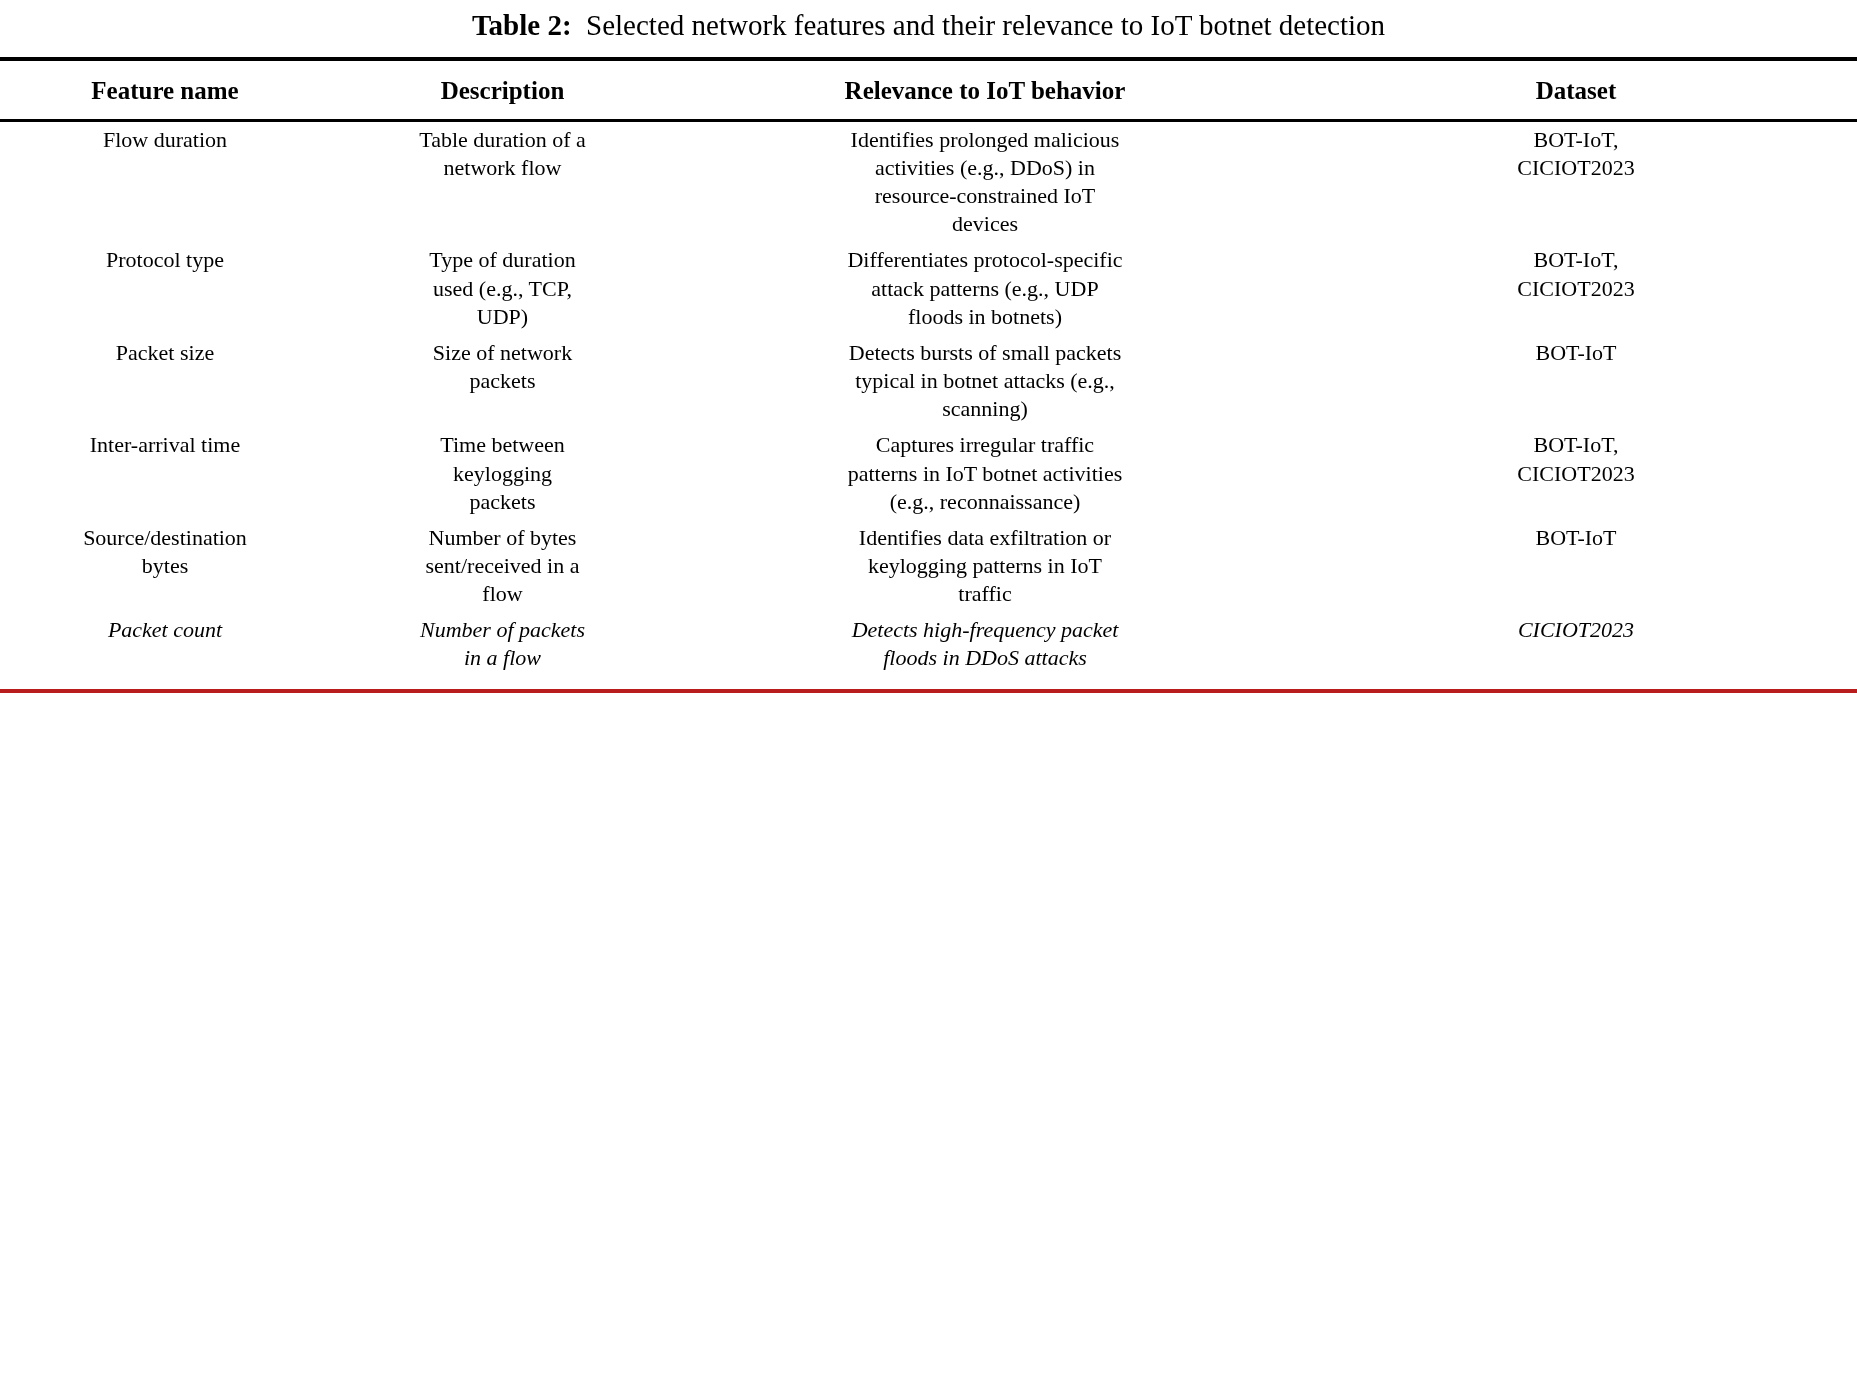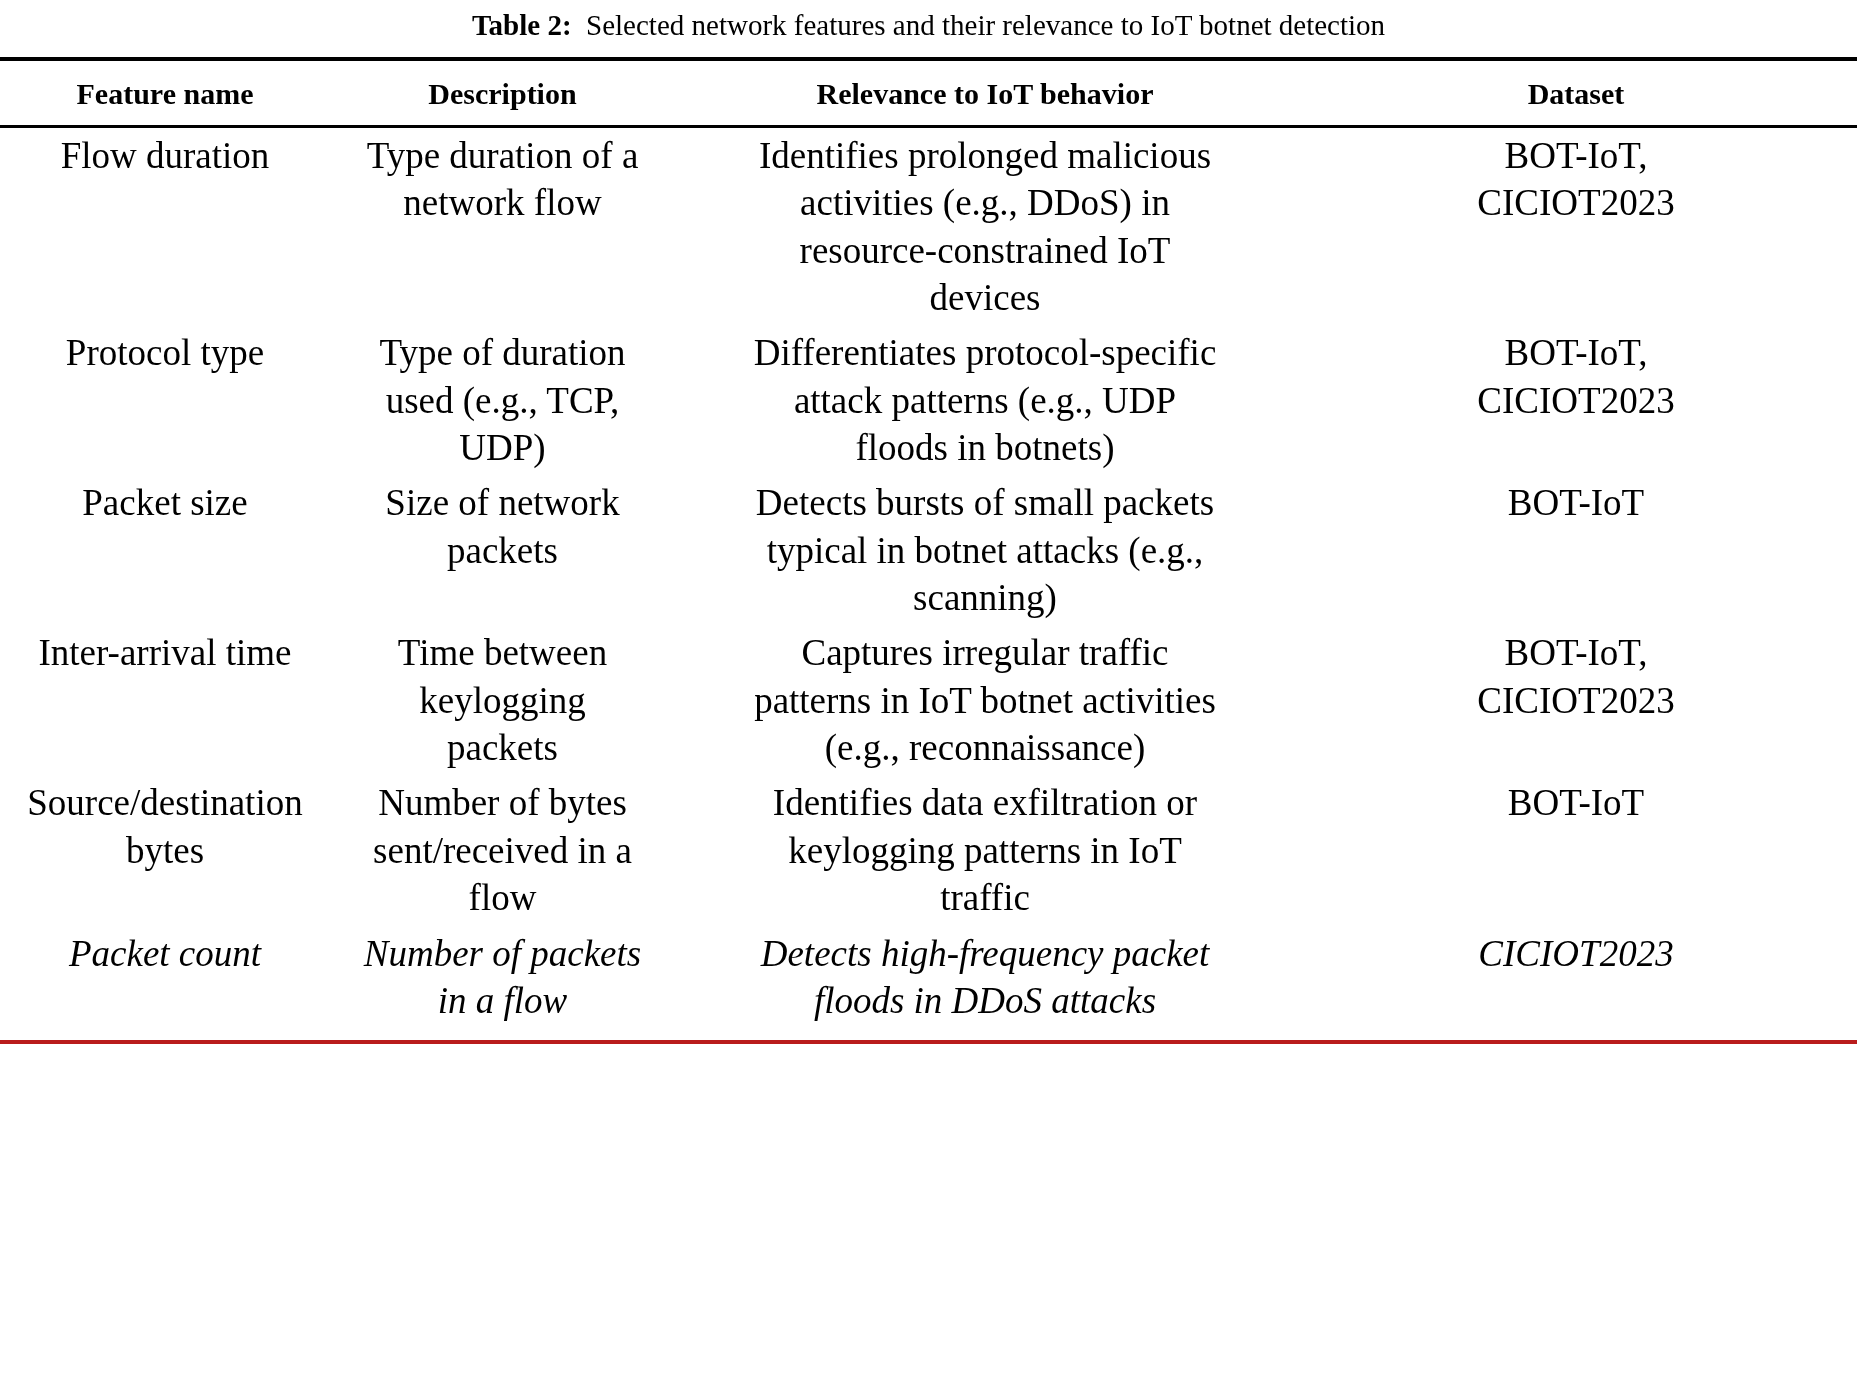--- a/index.html
+++ b/index.html
@@ -49,7 +49,7 @@
   }
   thead th {
     font-weight: bold;
-    font-size: 30px;
+    font-size: 25px;
     text-align: center;
     padding: 16px 6px 14px 6px;
     border-bottom: 3px solid #000;

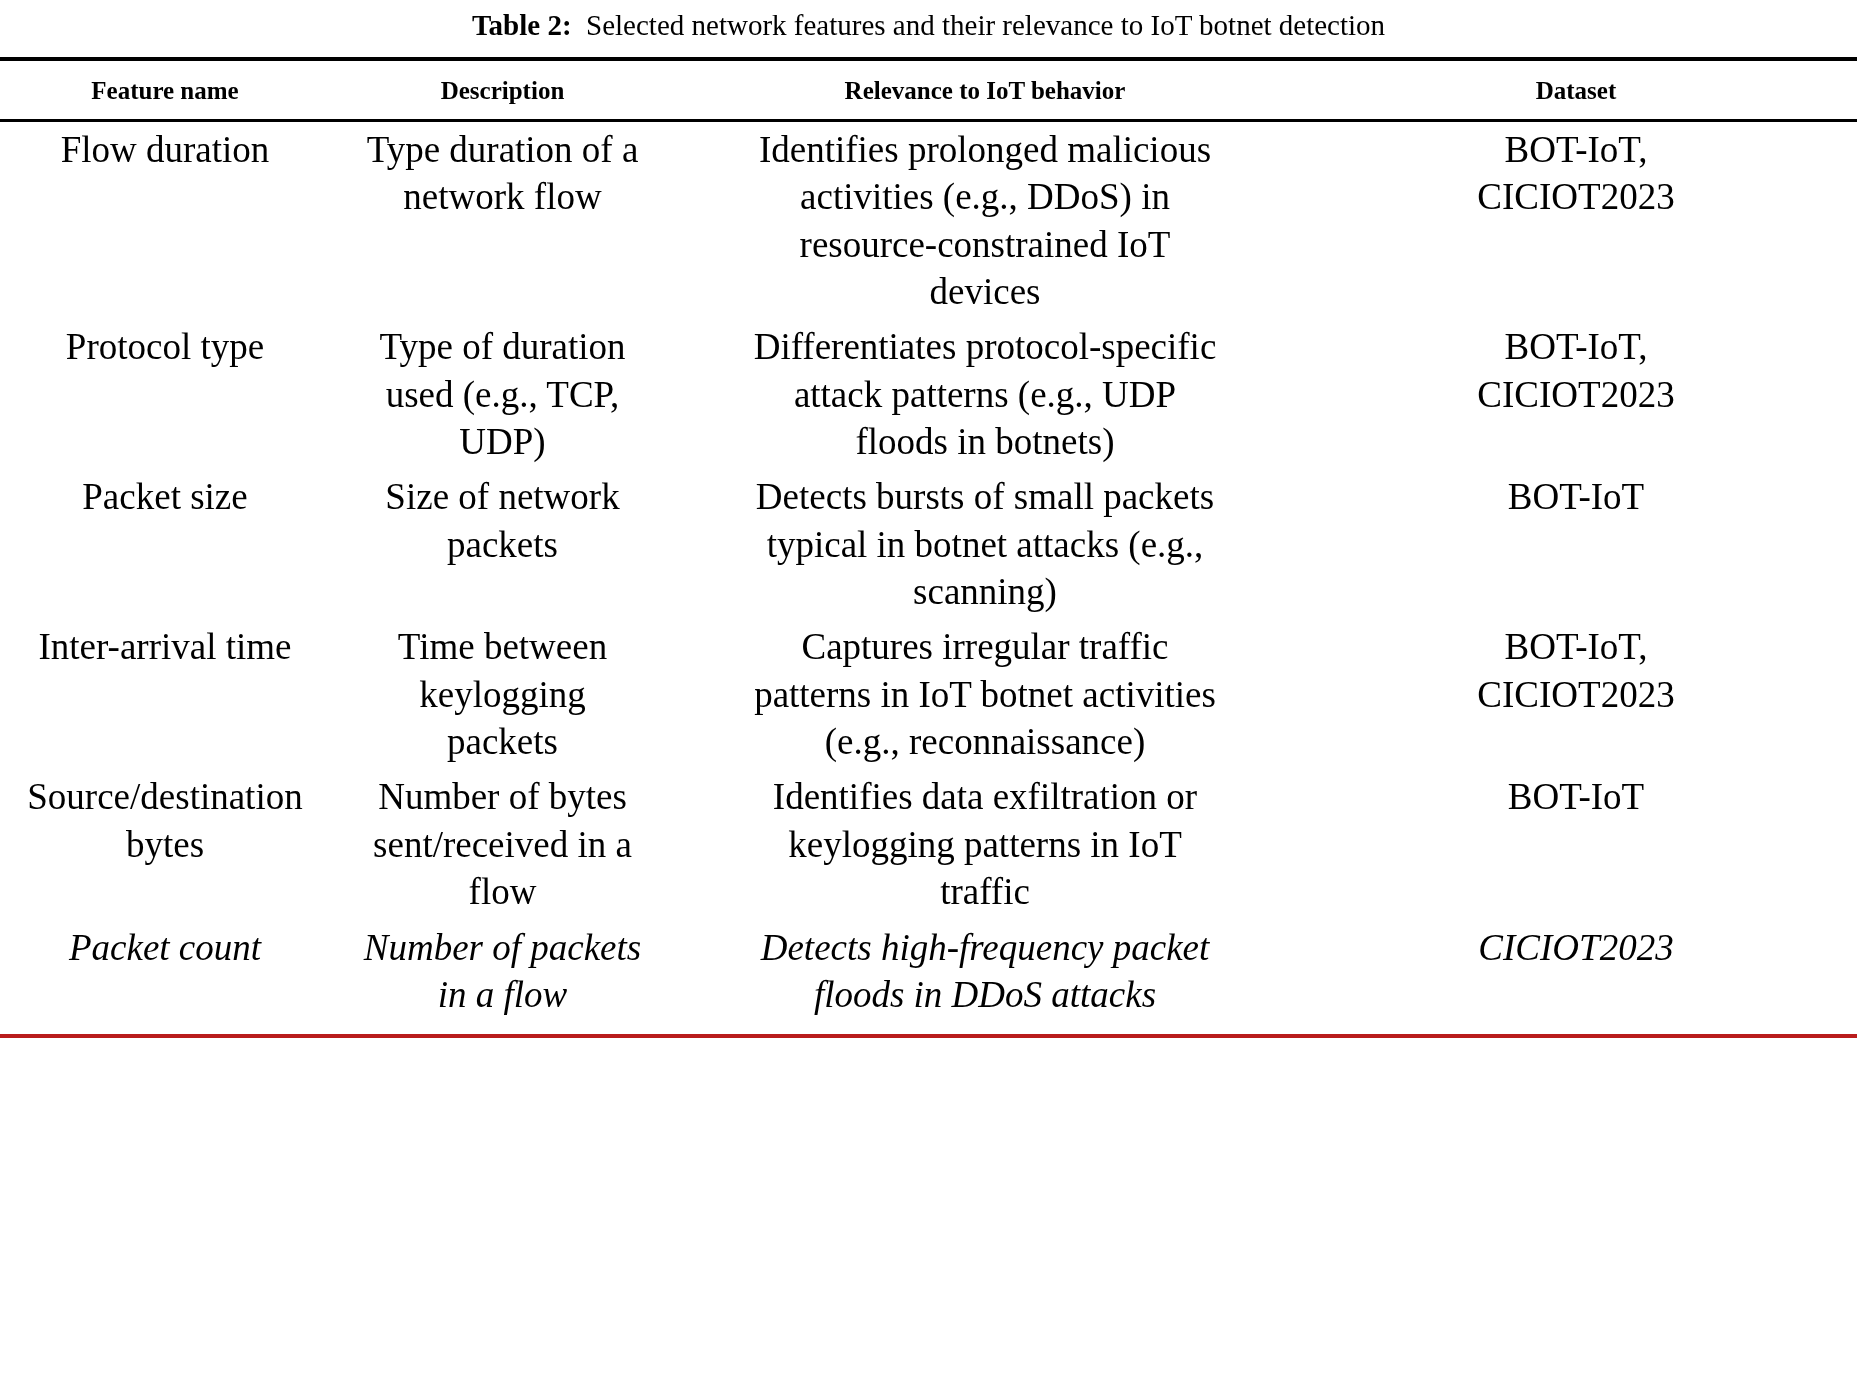--- a/index.html
+++ b/index.html
@@ -56,7 +56,7 @@
     vertical-align: middle;
   }
   tbody td {
-    font-size: 37px;
+    font-size: 22px;
     line-height: 1.28;
     text-align: center;
     vertical-align: top;

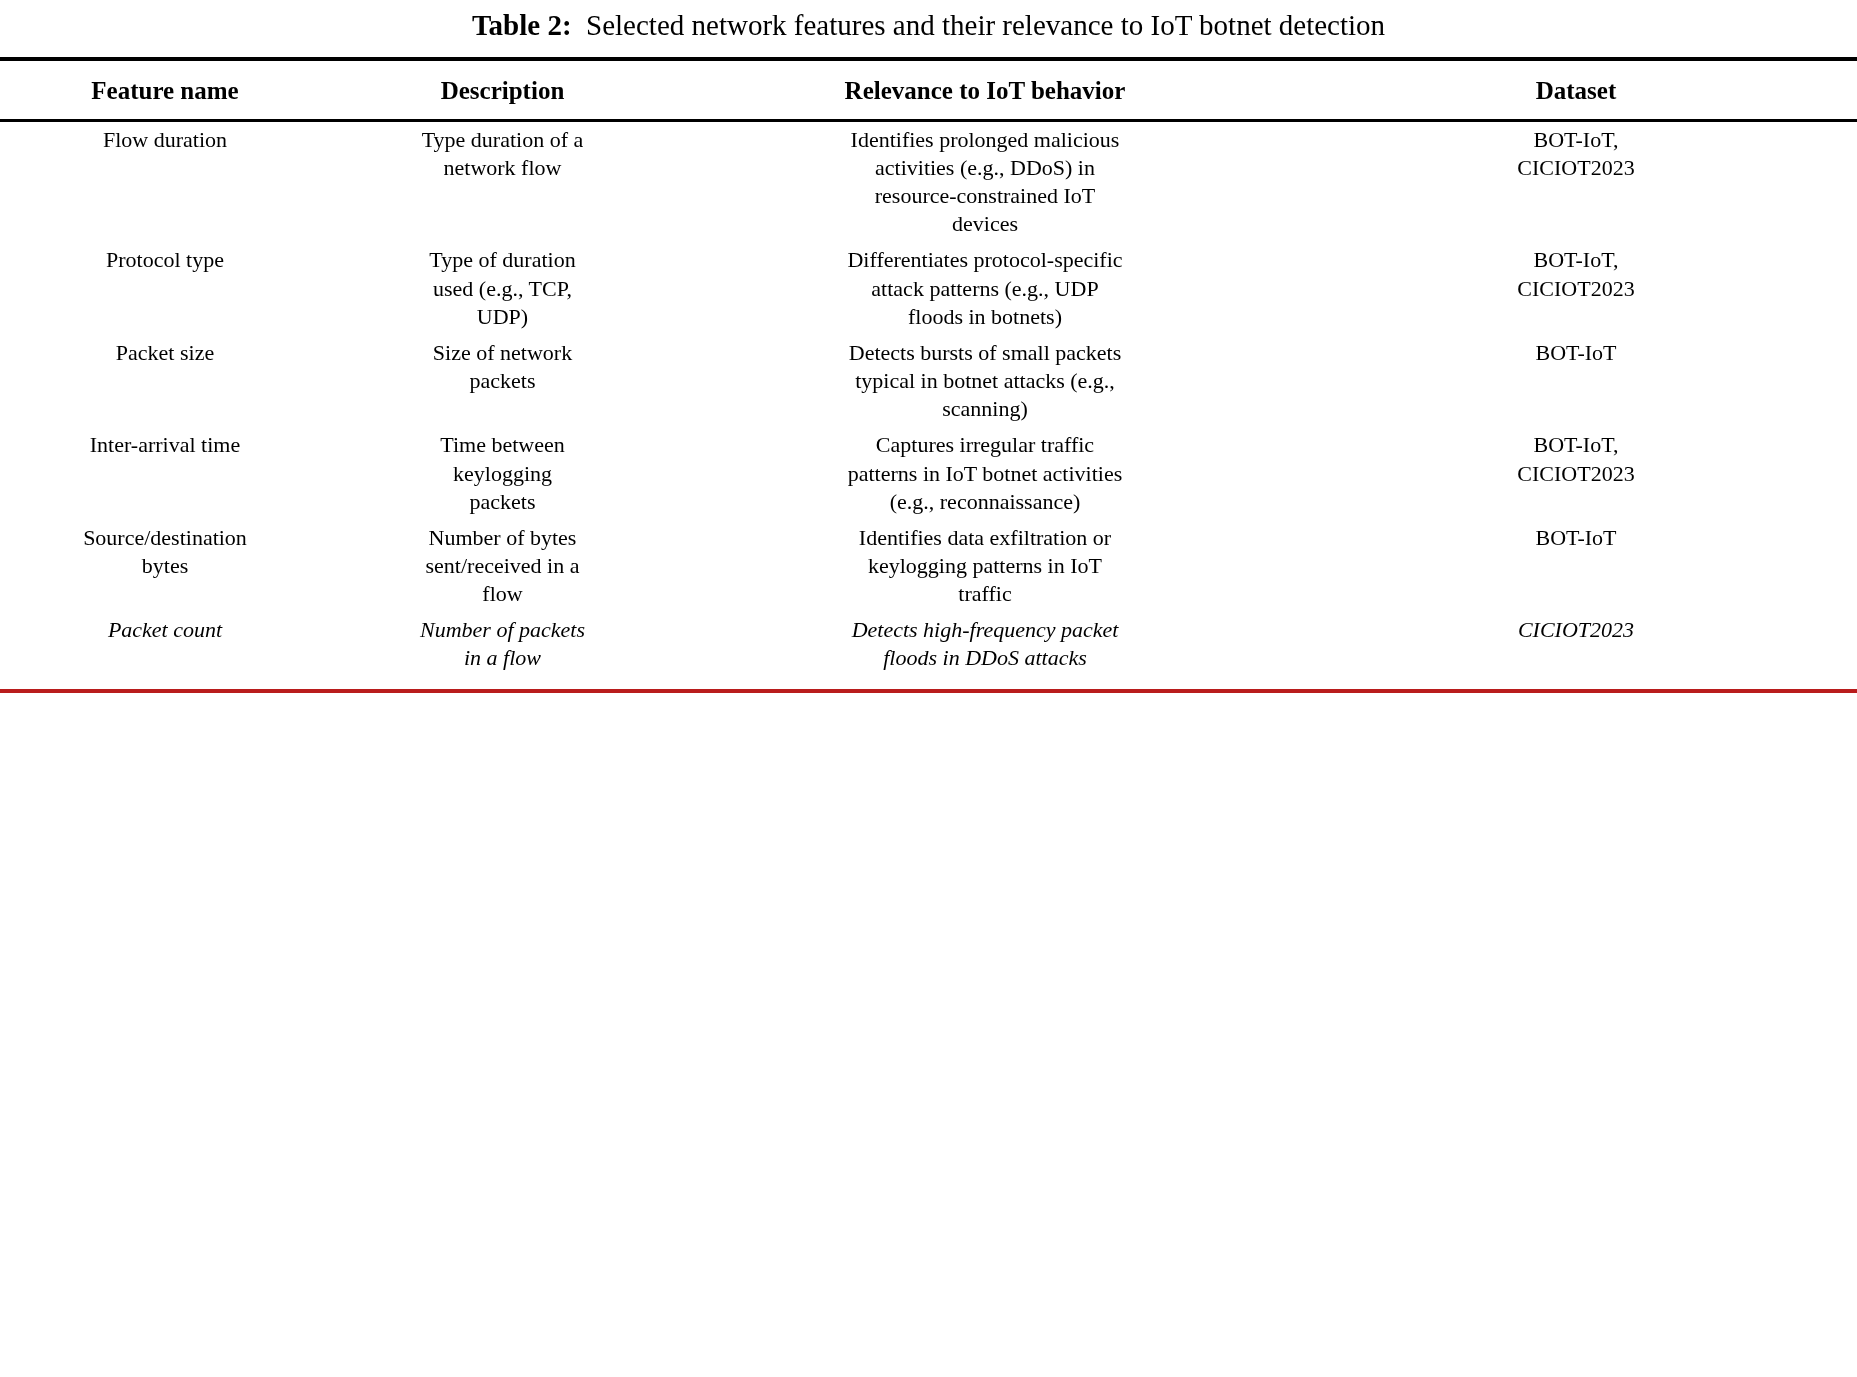--- a/index.html
+++ b/index.html
@@ -114,7 +114,7 @@
             <span class="cell-inner">Flow duration</span>
           </td>
           <td>
-            <span class="cell-inner">Type duration of a
+            <span class="cell-inner">Table duration of a
 network flow</span>
           </td>
           <td>

